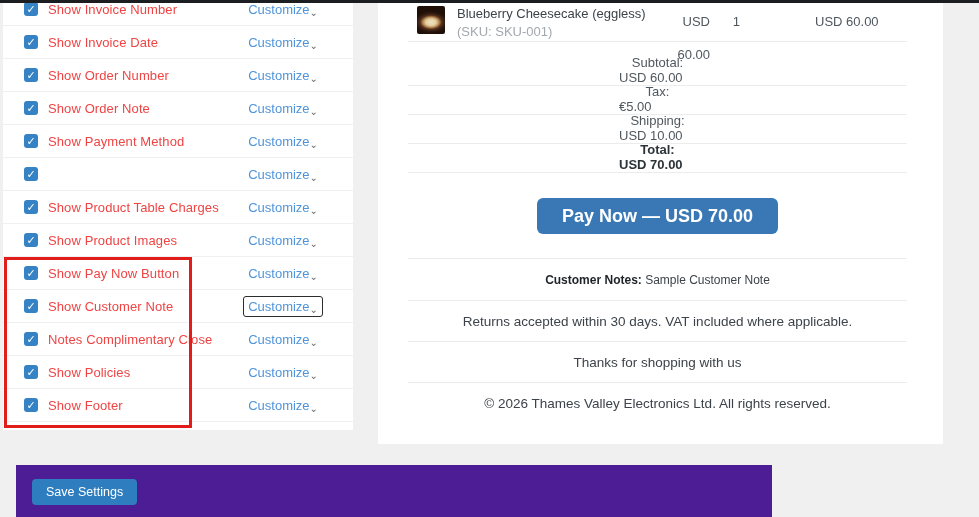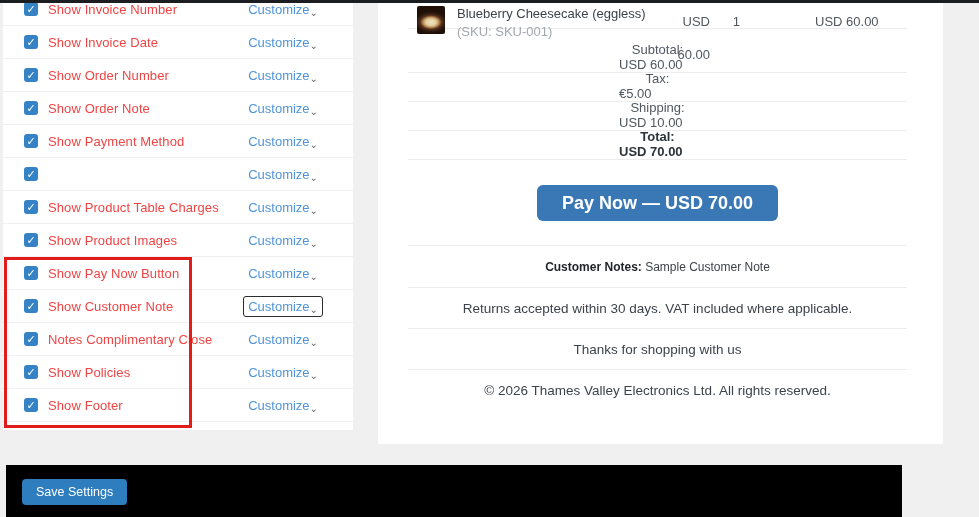--- a/index.html
+++ b/index.html
@@ -58,7 +58,7 @@
   }
   .product-row {
     display:flex; align-items:flex-start;
-    padding-top:2px; height:26px;
+    padding-top:2px; height:39px;
     border-bottom:1px solid #ececec;
   }
   .product-img {

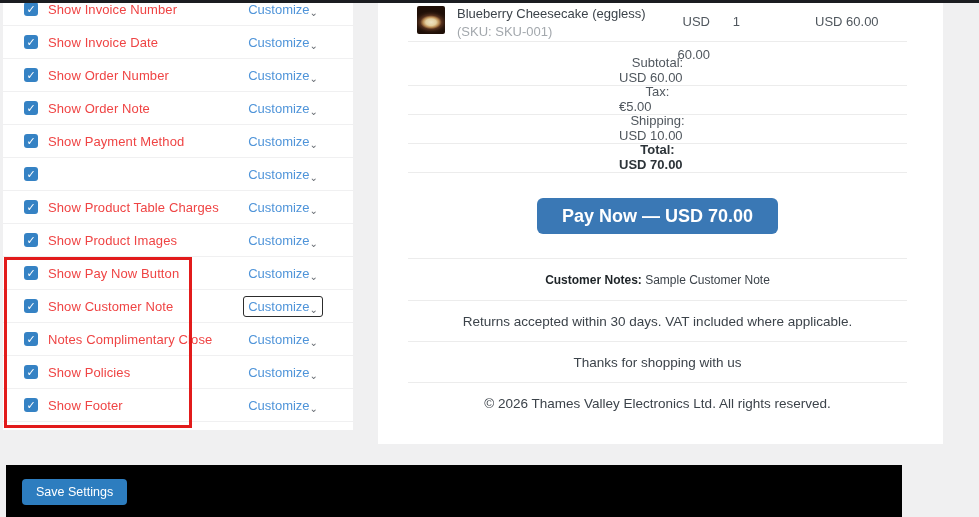--- a/index.html
+++ b/index.html
@@ -104,8 +104,8 @@
 
   
   .footer-bar {
-    position:absolute; left:6px; top:465px; width:896px; height:52px;
-    background:#000000;
+    position:absolute; left:16px; top:465px; width:756px; height:52px;
+    background:#4c1d95;
   }
   .save-button {
     position:absolute; left:16px; top:14px;

